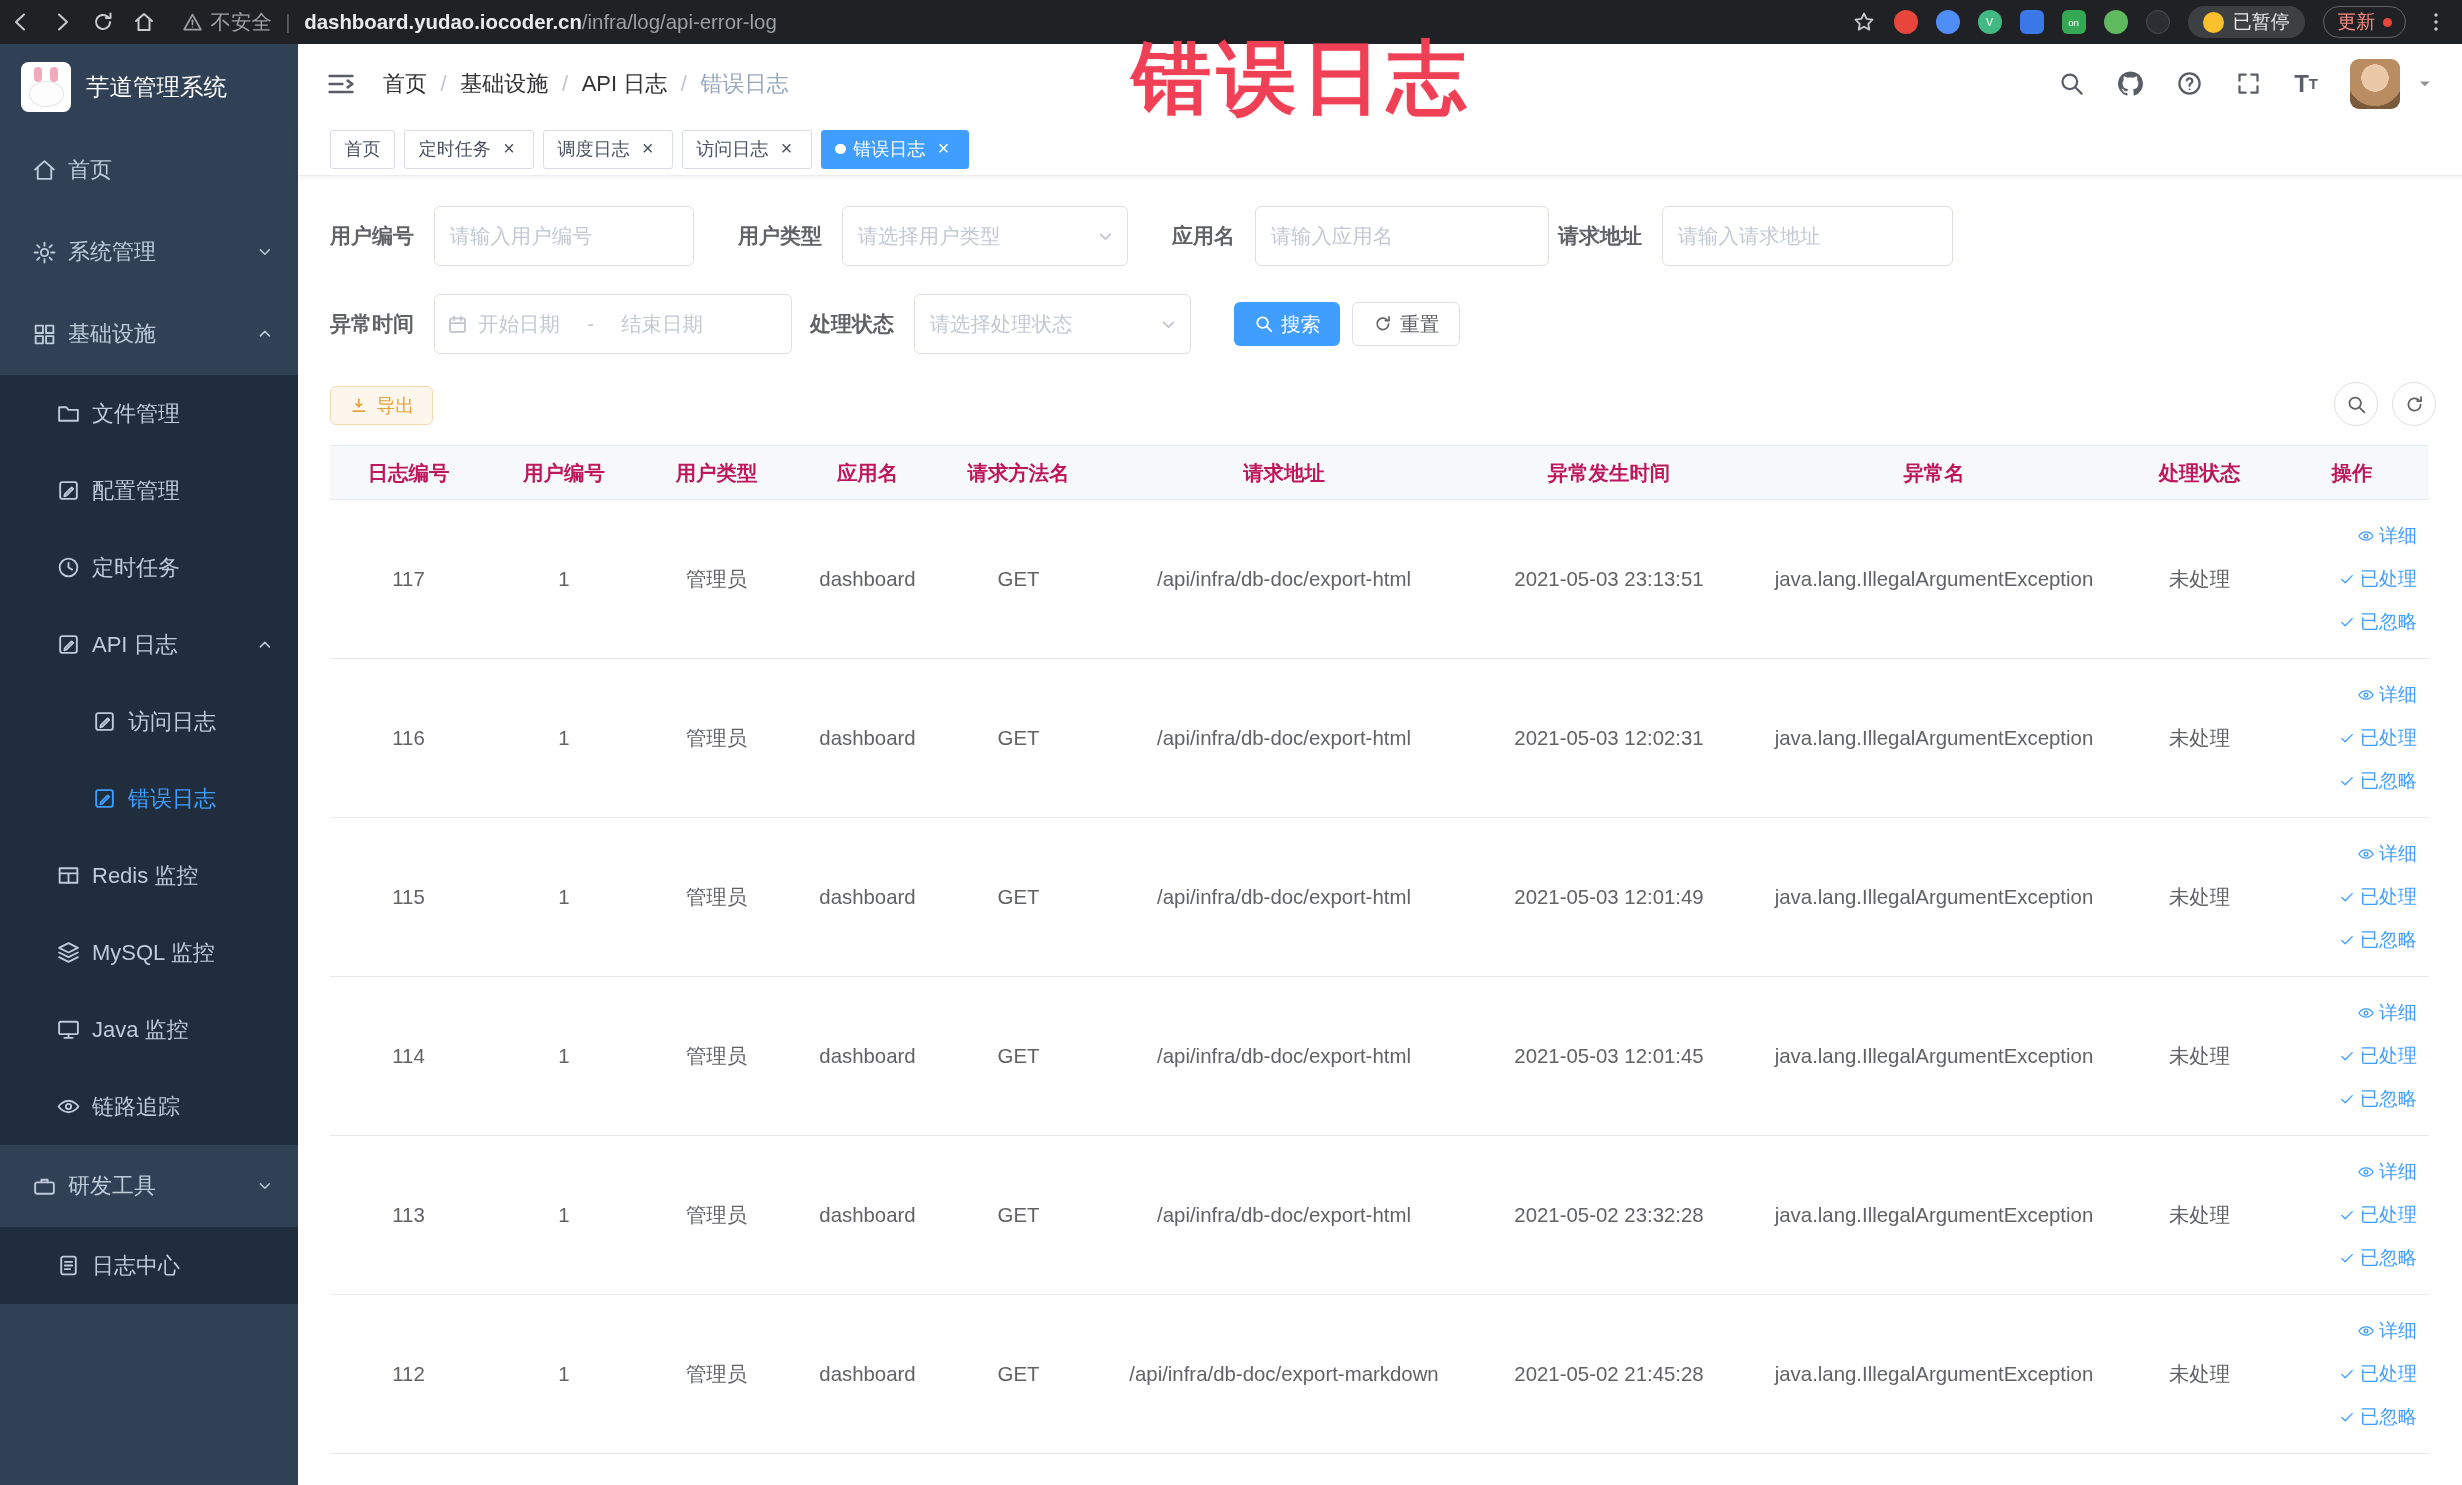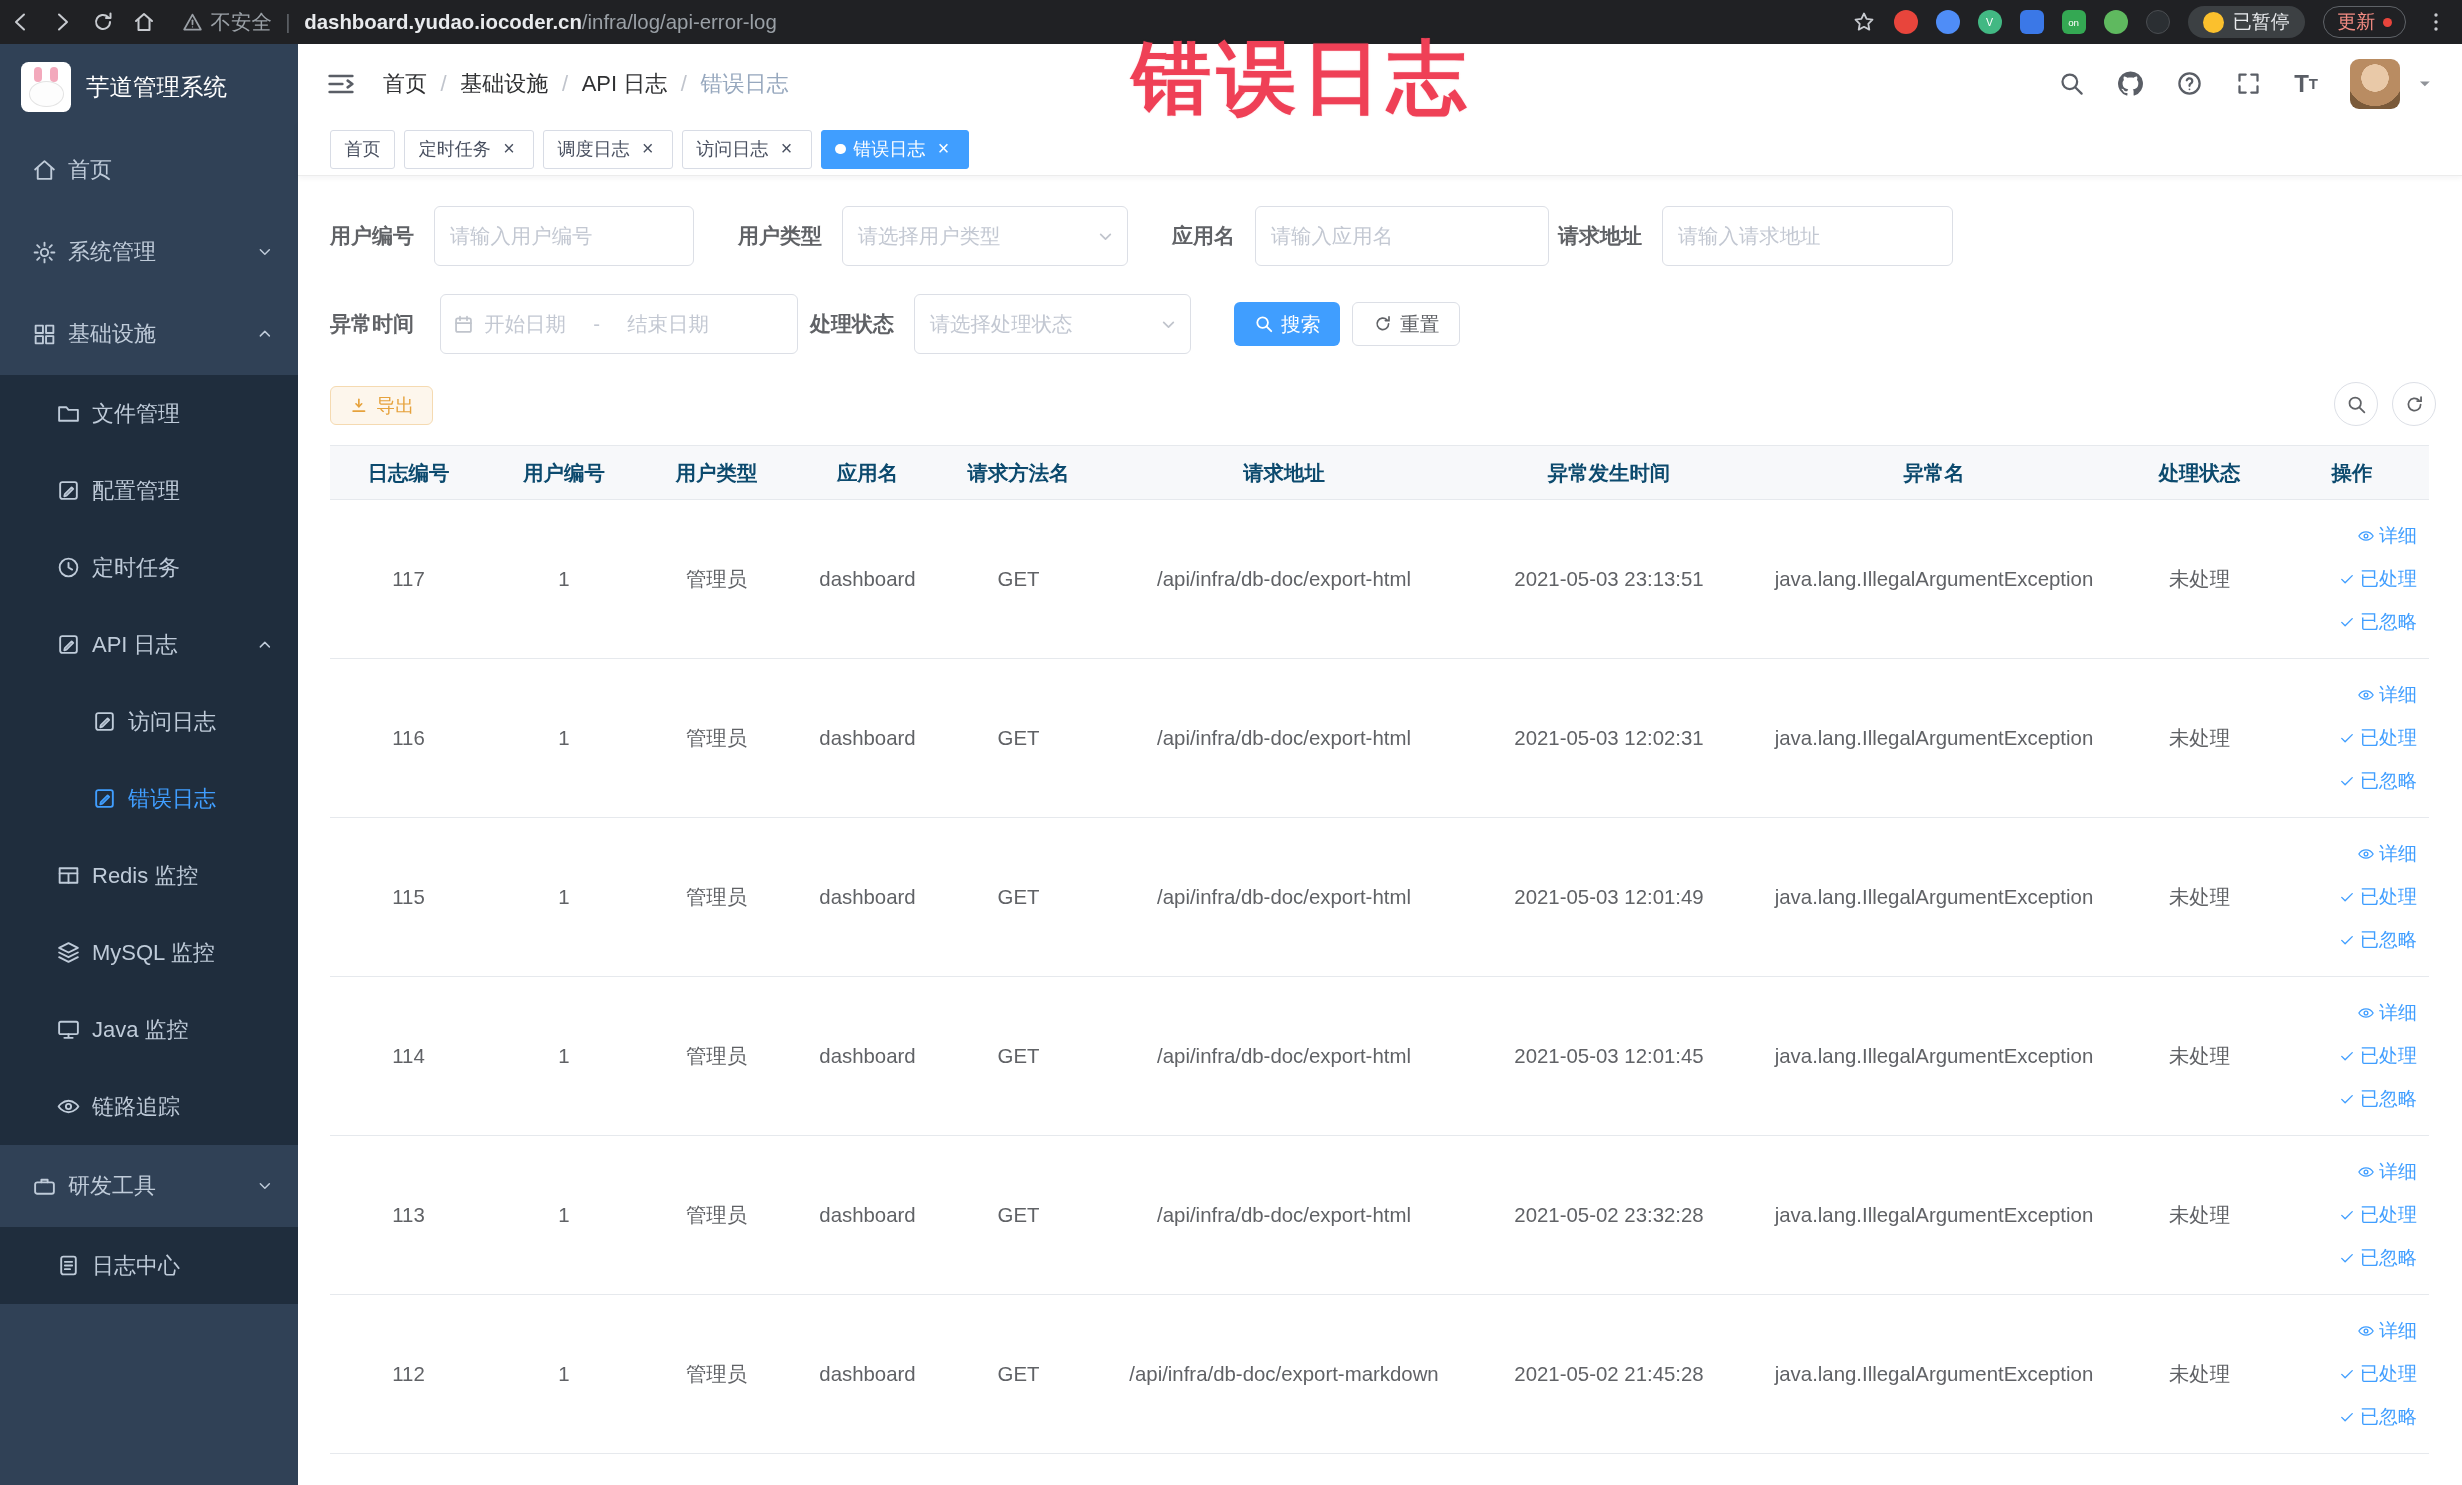--- a/index.html
+++ b/index.html
@@ -474,7 +474,7 @@
 
     <div class="fgroup" style="left:32px;top:126px;">
       <span class="flabel">异常时间</span>
-      <span class="ctrl daterange" style="width:358px;margin-left:6px;">
+      <span class="ctrl daterange" style="width:358px;">
         <span class="ci">
             <svg viewBox="0 0 24 24" fill="none" stroke="currentColor" stroke-width="2" stroke-linecap="round">
               <rect x="3.5" y="5" width="17" height="15.5" rx="2"></rect>

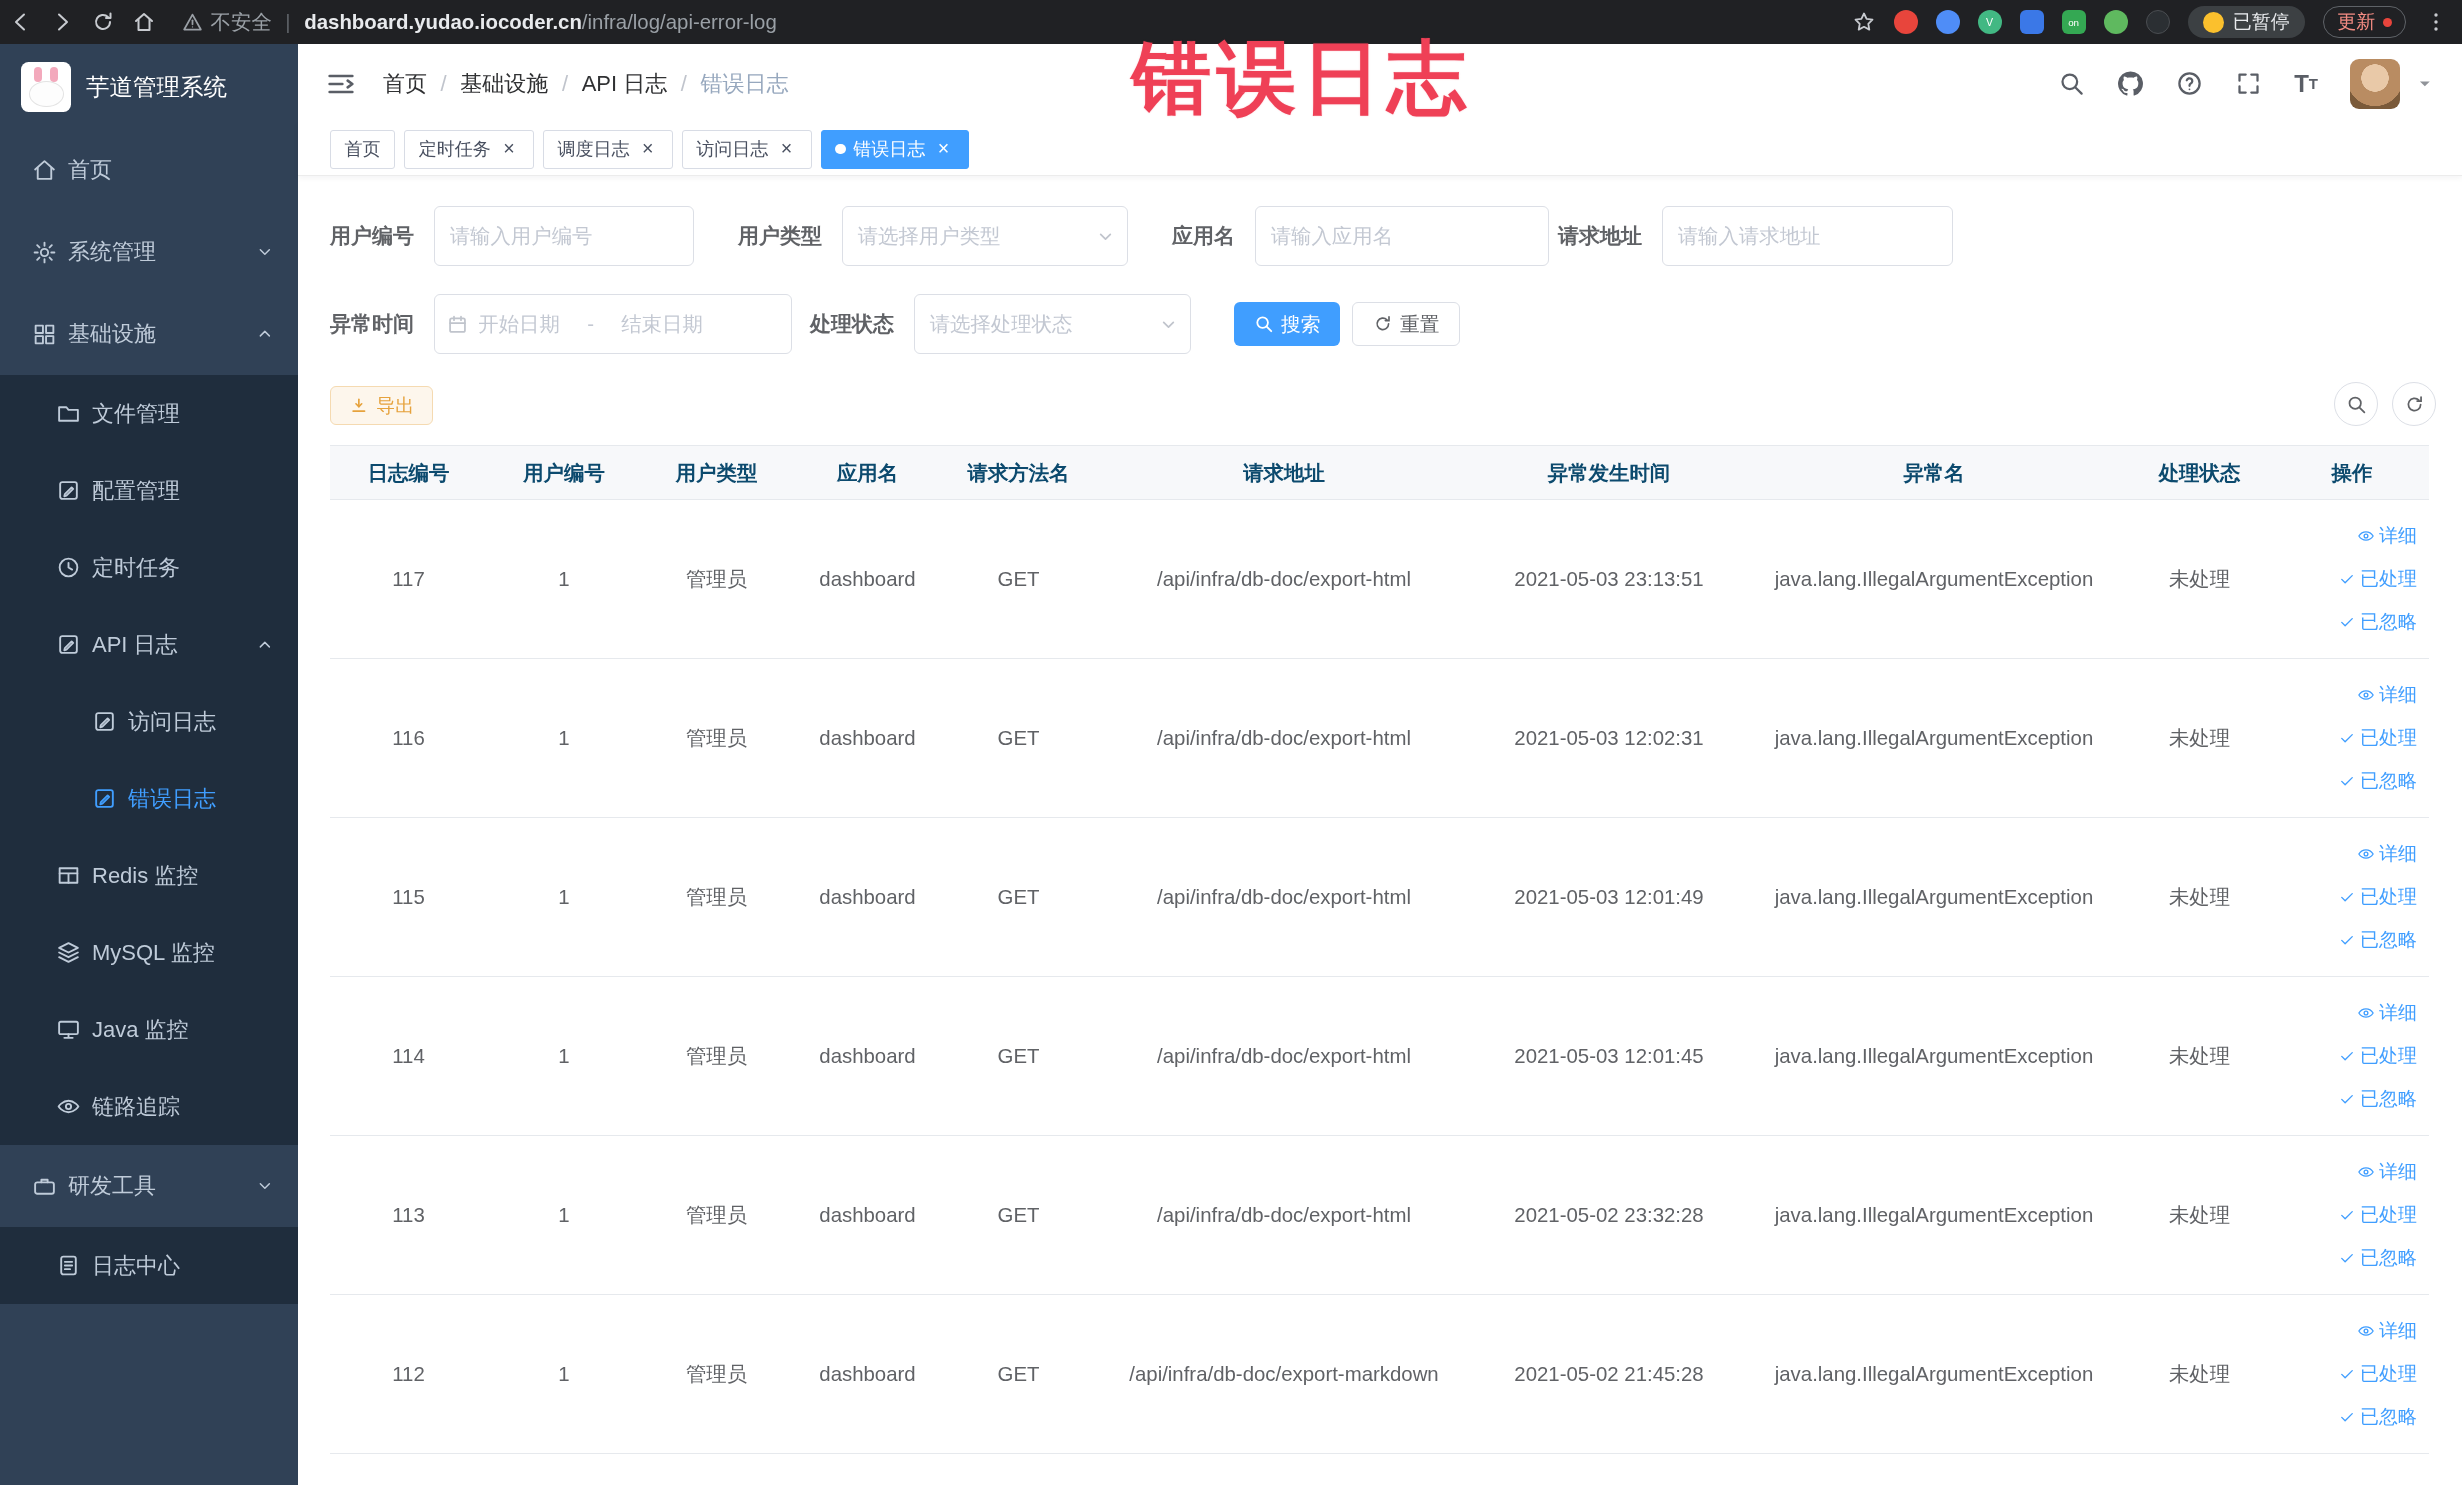--- a/index.html
+++ b/index.html
@@ -114,7 +114,7 @@
   
   .logtable{position:absolute;left:32px;top:269px;width:2097px;border-collapse:collapse;table-layout:fixed;
     font-size:20.4px;color:#606266;}
-  .logtable th{height:54px;background:#f7f8fa;color:#0c4a6e;font-weight:700;
+  .logtable th{height:54px;background:#f7f8fa;color:#be185d;font-weight:700;
     border-top:1.5px solid #e6e9ed;border-bottom:1.5px solid #e6e9ed;white-space:nowrap;overflow:hidden;}
   .logtable td{height:159px;text-align:center;border-bottom:1.5px solid #e6e9ed;padding:0 7.6px;
     white-space:nowrap;overflow:hidden;}

